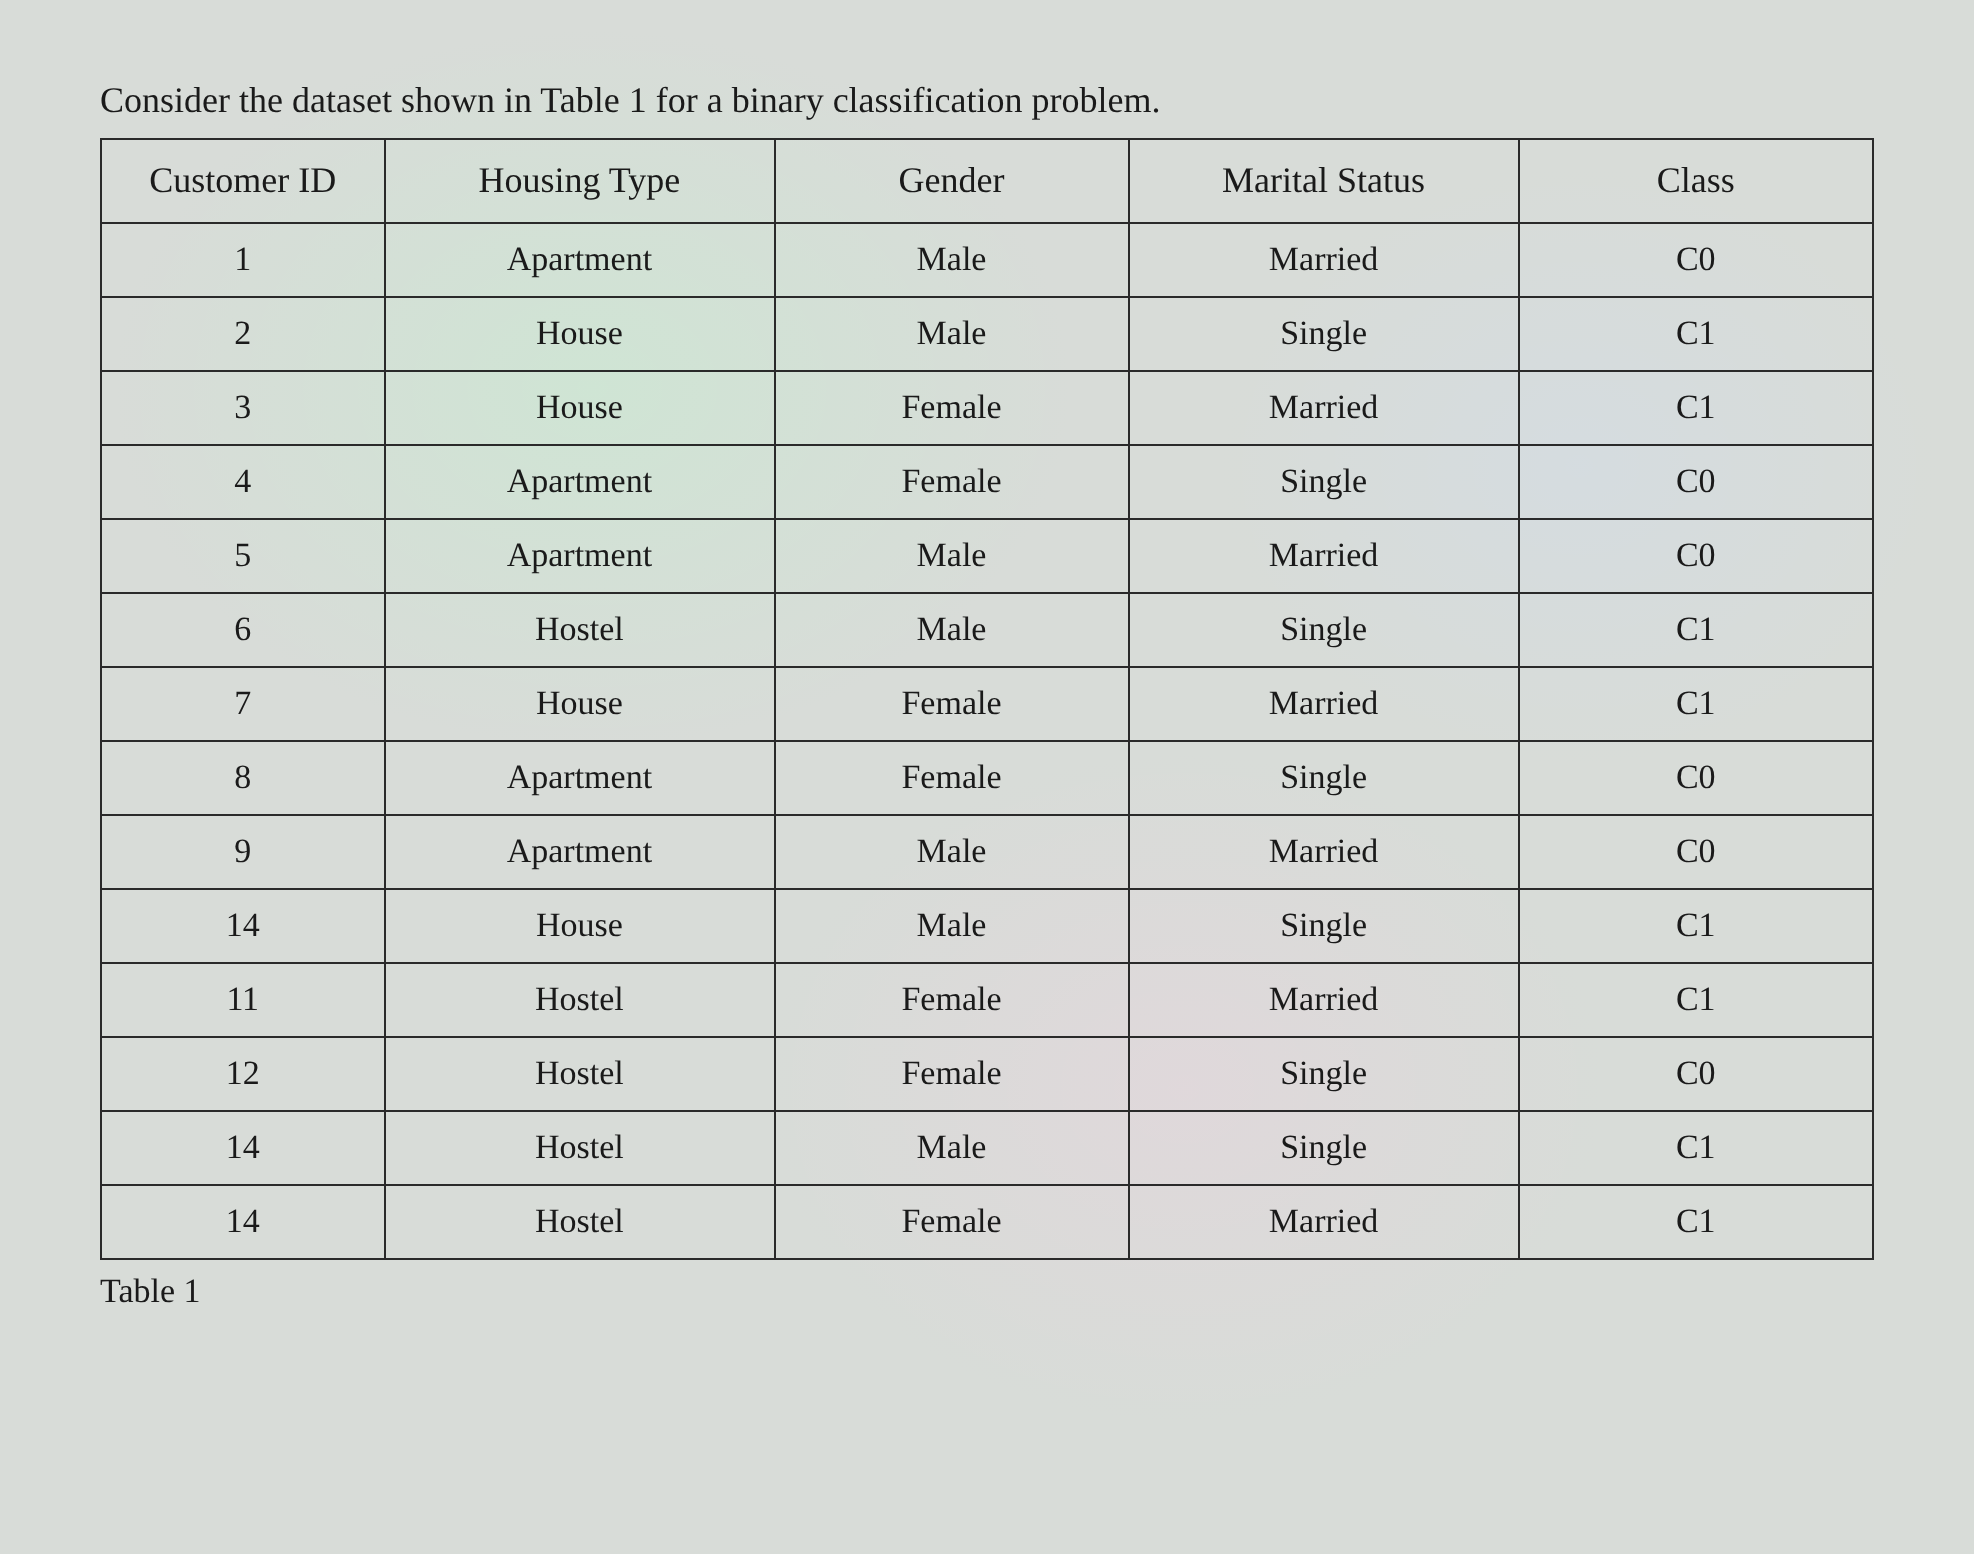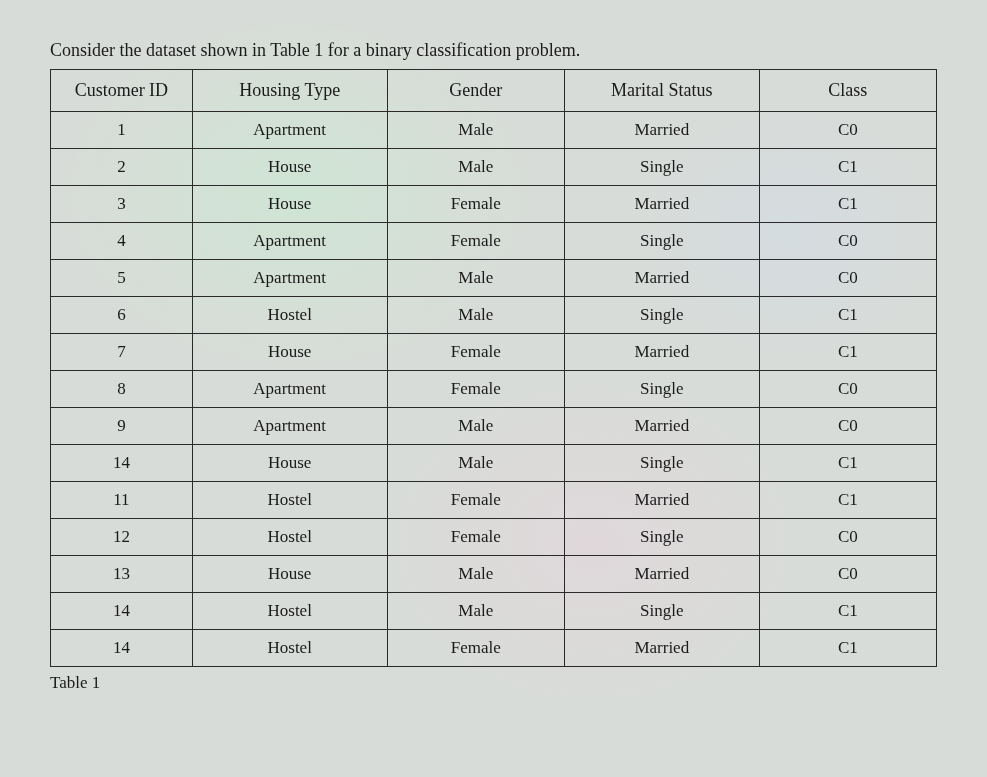--- a/index.html
+++ b/index.html
@@ -163,13 +163,6 @@
       <td>C0</td>
     </tr>
     <tr>
-      <td>13</td>
-      <td>House</td>
-      <td>Male</td>
-      <td>Married</td>
-      <td>C0</td>
-    </tr>
-    <tr>
       <td>14</td>
       <td>Hostel</td>
       <td>Male</td>

